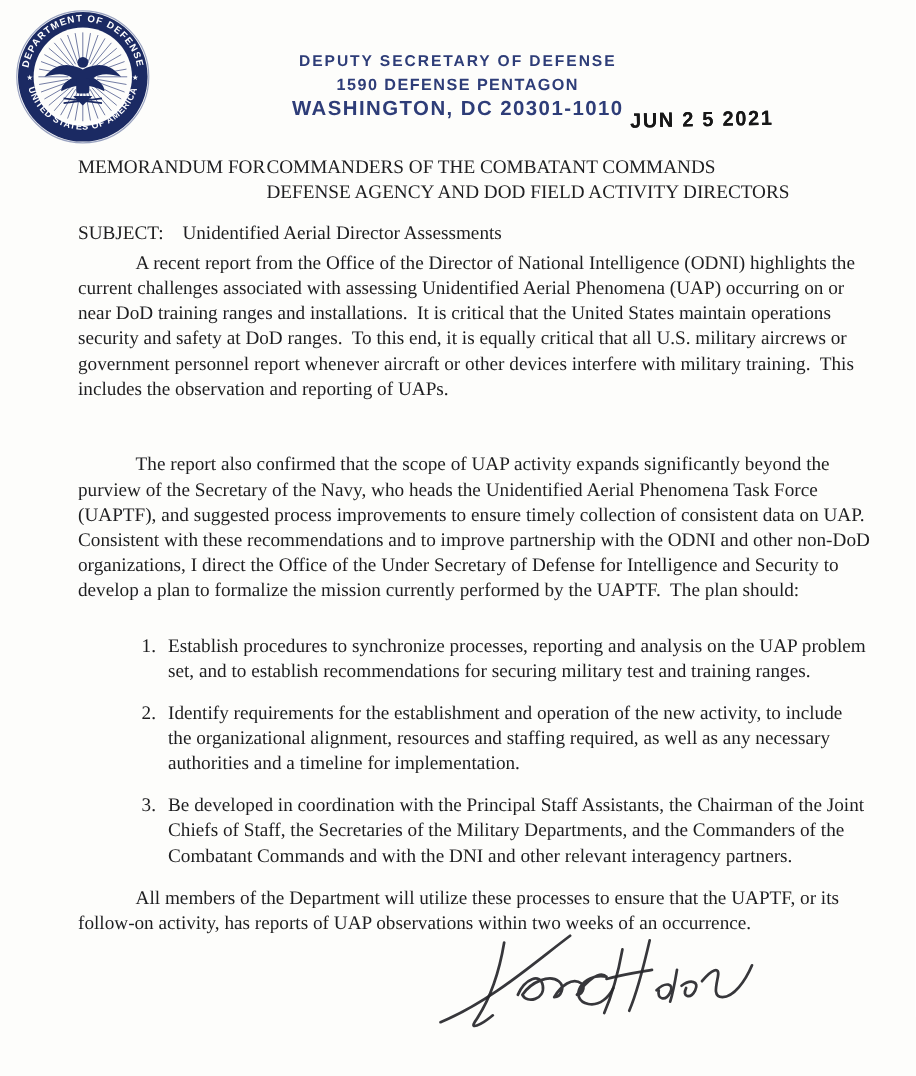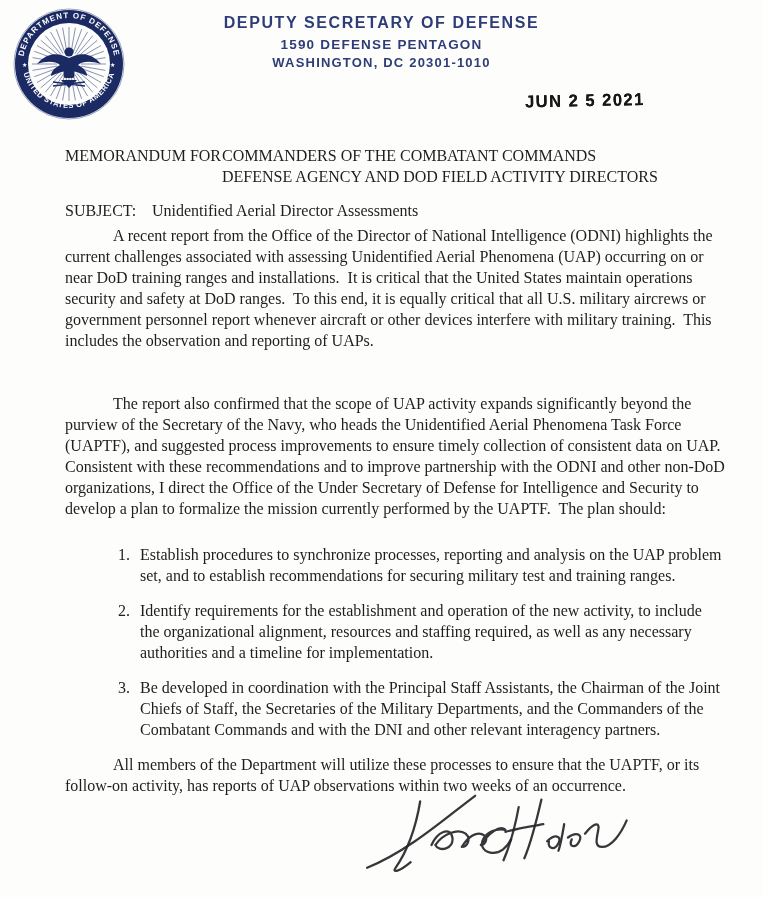--- a/index.html
+++ b/index.html
@@ -24,7 +24,7 @@
     font-family:"Liberation Sans", sans-serif;
     font-weight:bold;
   }
-  .lh1 { font-size:16px; letter-spacing:1.6px; }
+  .lh1 { font-size:13px; letter-spacing:1.6px;margin-top:29px; }
   .lh2 { font-size:13.5px; letter-spacing:1.2px; margin-top:5px; }
   .lh3 { font-size:13px; letter-spacing:1.2px; margin-top:3px; }
   .date-stamp {

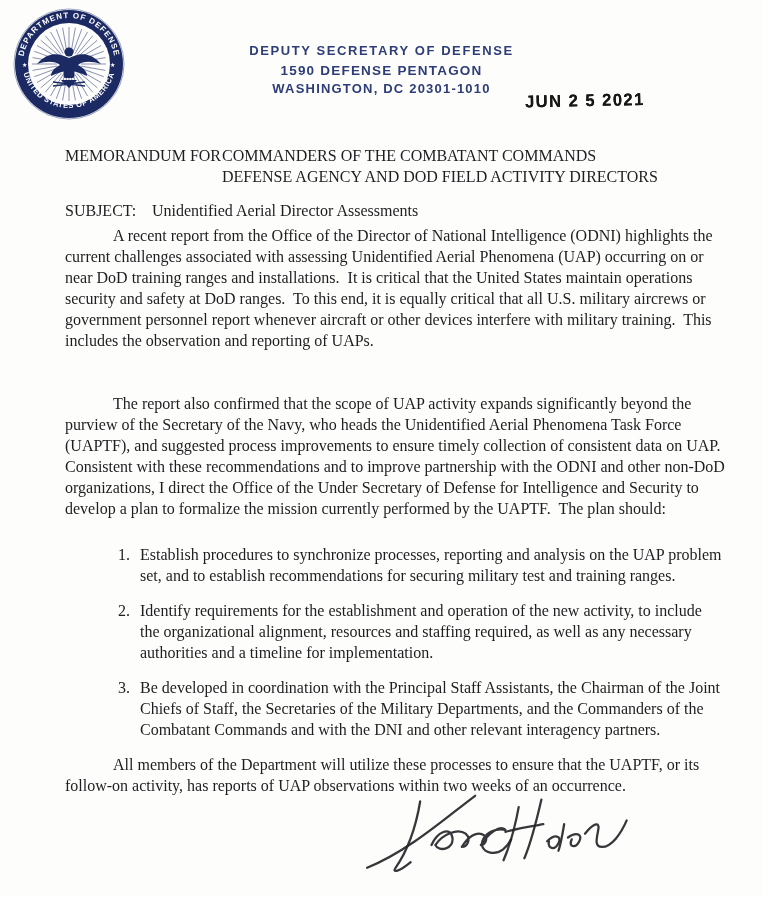--- a/index.html
+++ b/index.html
@@ -26,7 +26,7 @@
   }
   .lh1 { font-size:13px; letter-spacing:1.6px;margin-top:29px; }
   .lh2 { font-size:13.5px; letter-spacing:1.2px; margin-top:5px; }
-  .lh3 { font-size:13px; letter-spacing:1.2px; margin-top:3px; }
+  .lh3 { font-size:17px; letter-spacing:1.2px; margin-top:3px; }
   .date-stamp {
     position:absolute; left:525px; top:91px;
     font-family:"Liberation Sans", sans-serif;

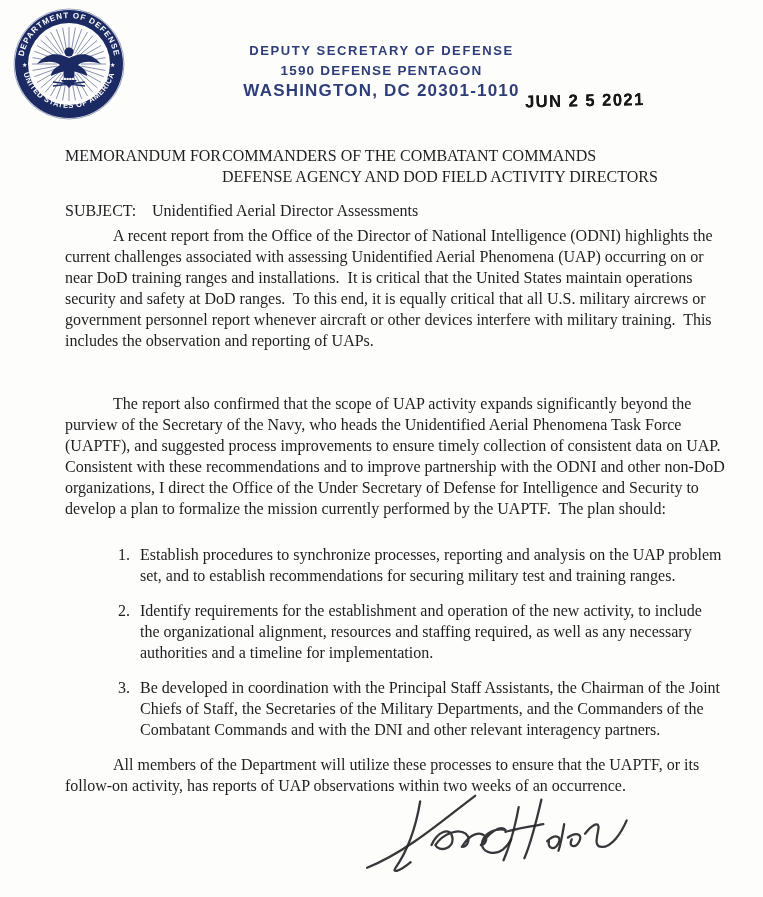--- a/index.html
+++ b/index.html
@@ -36,7 +36,7 @@
     text-shadow:0 0 0.4px var(--stamp,#171717);
   }
   .content {
-    position:absolute; left:65px; top:145px; width:660px;
+    position:absolute; left:65px; top:129px; width:660px;
     font-size:16px; line-height:21px;
   }
   .memo-for { display:flex; }

